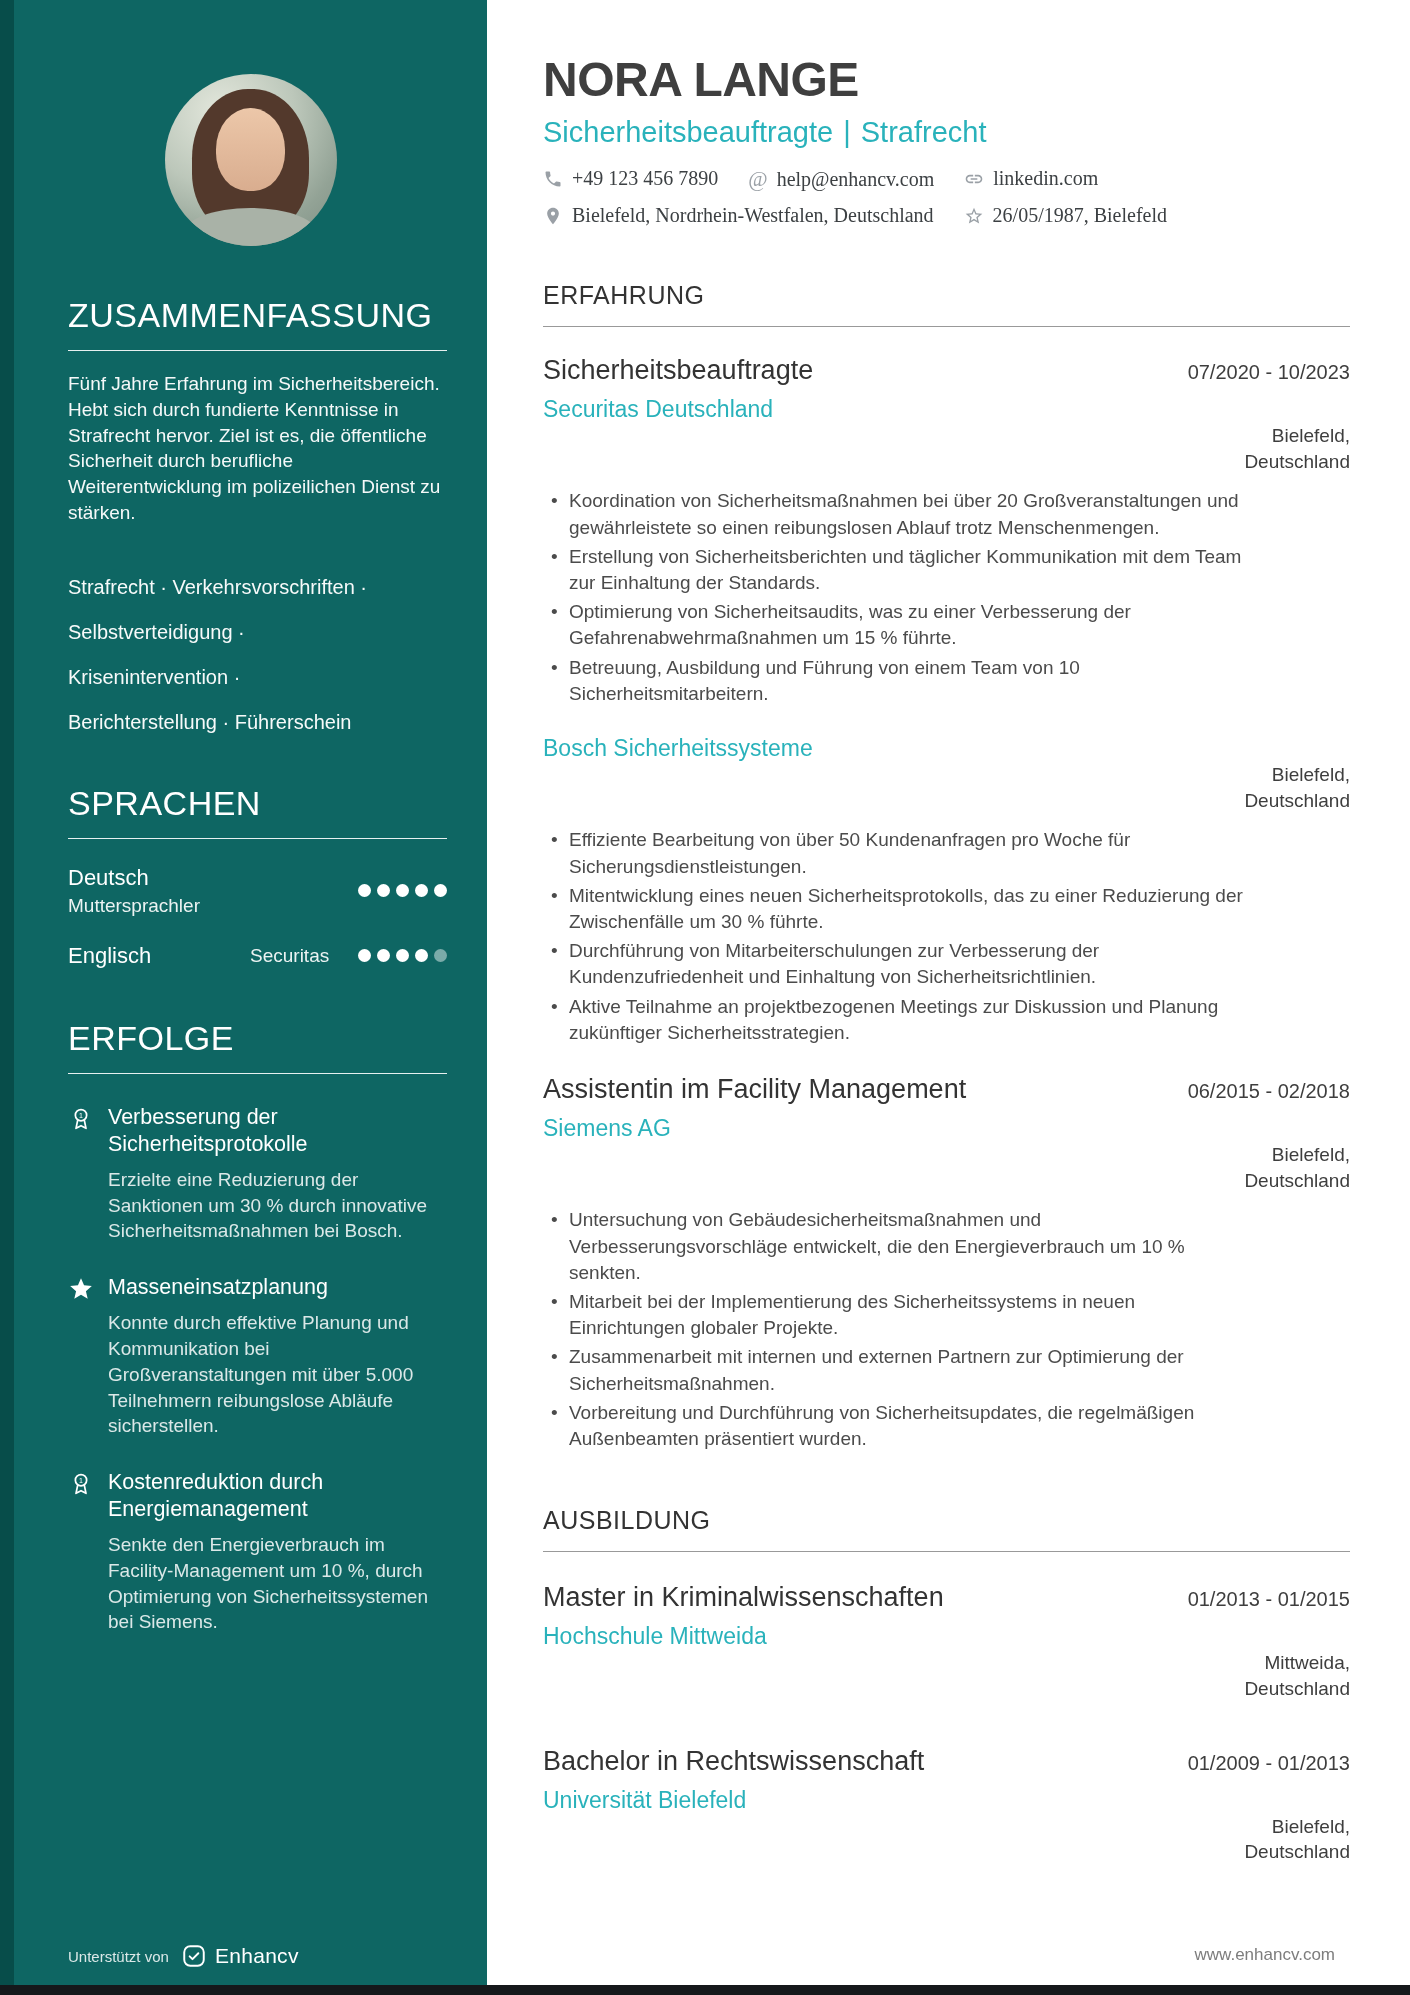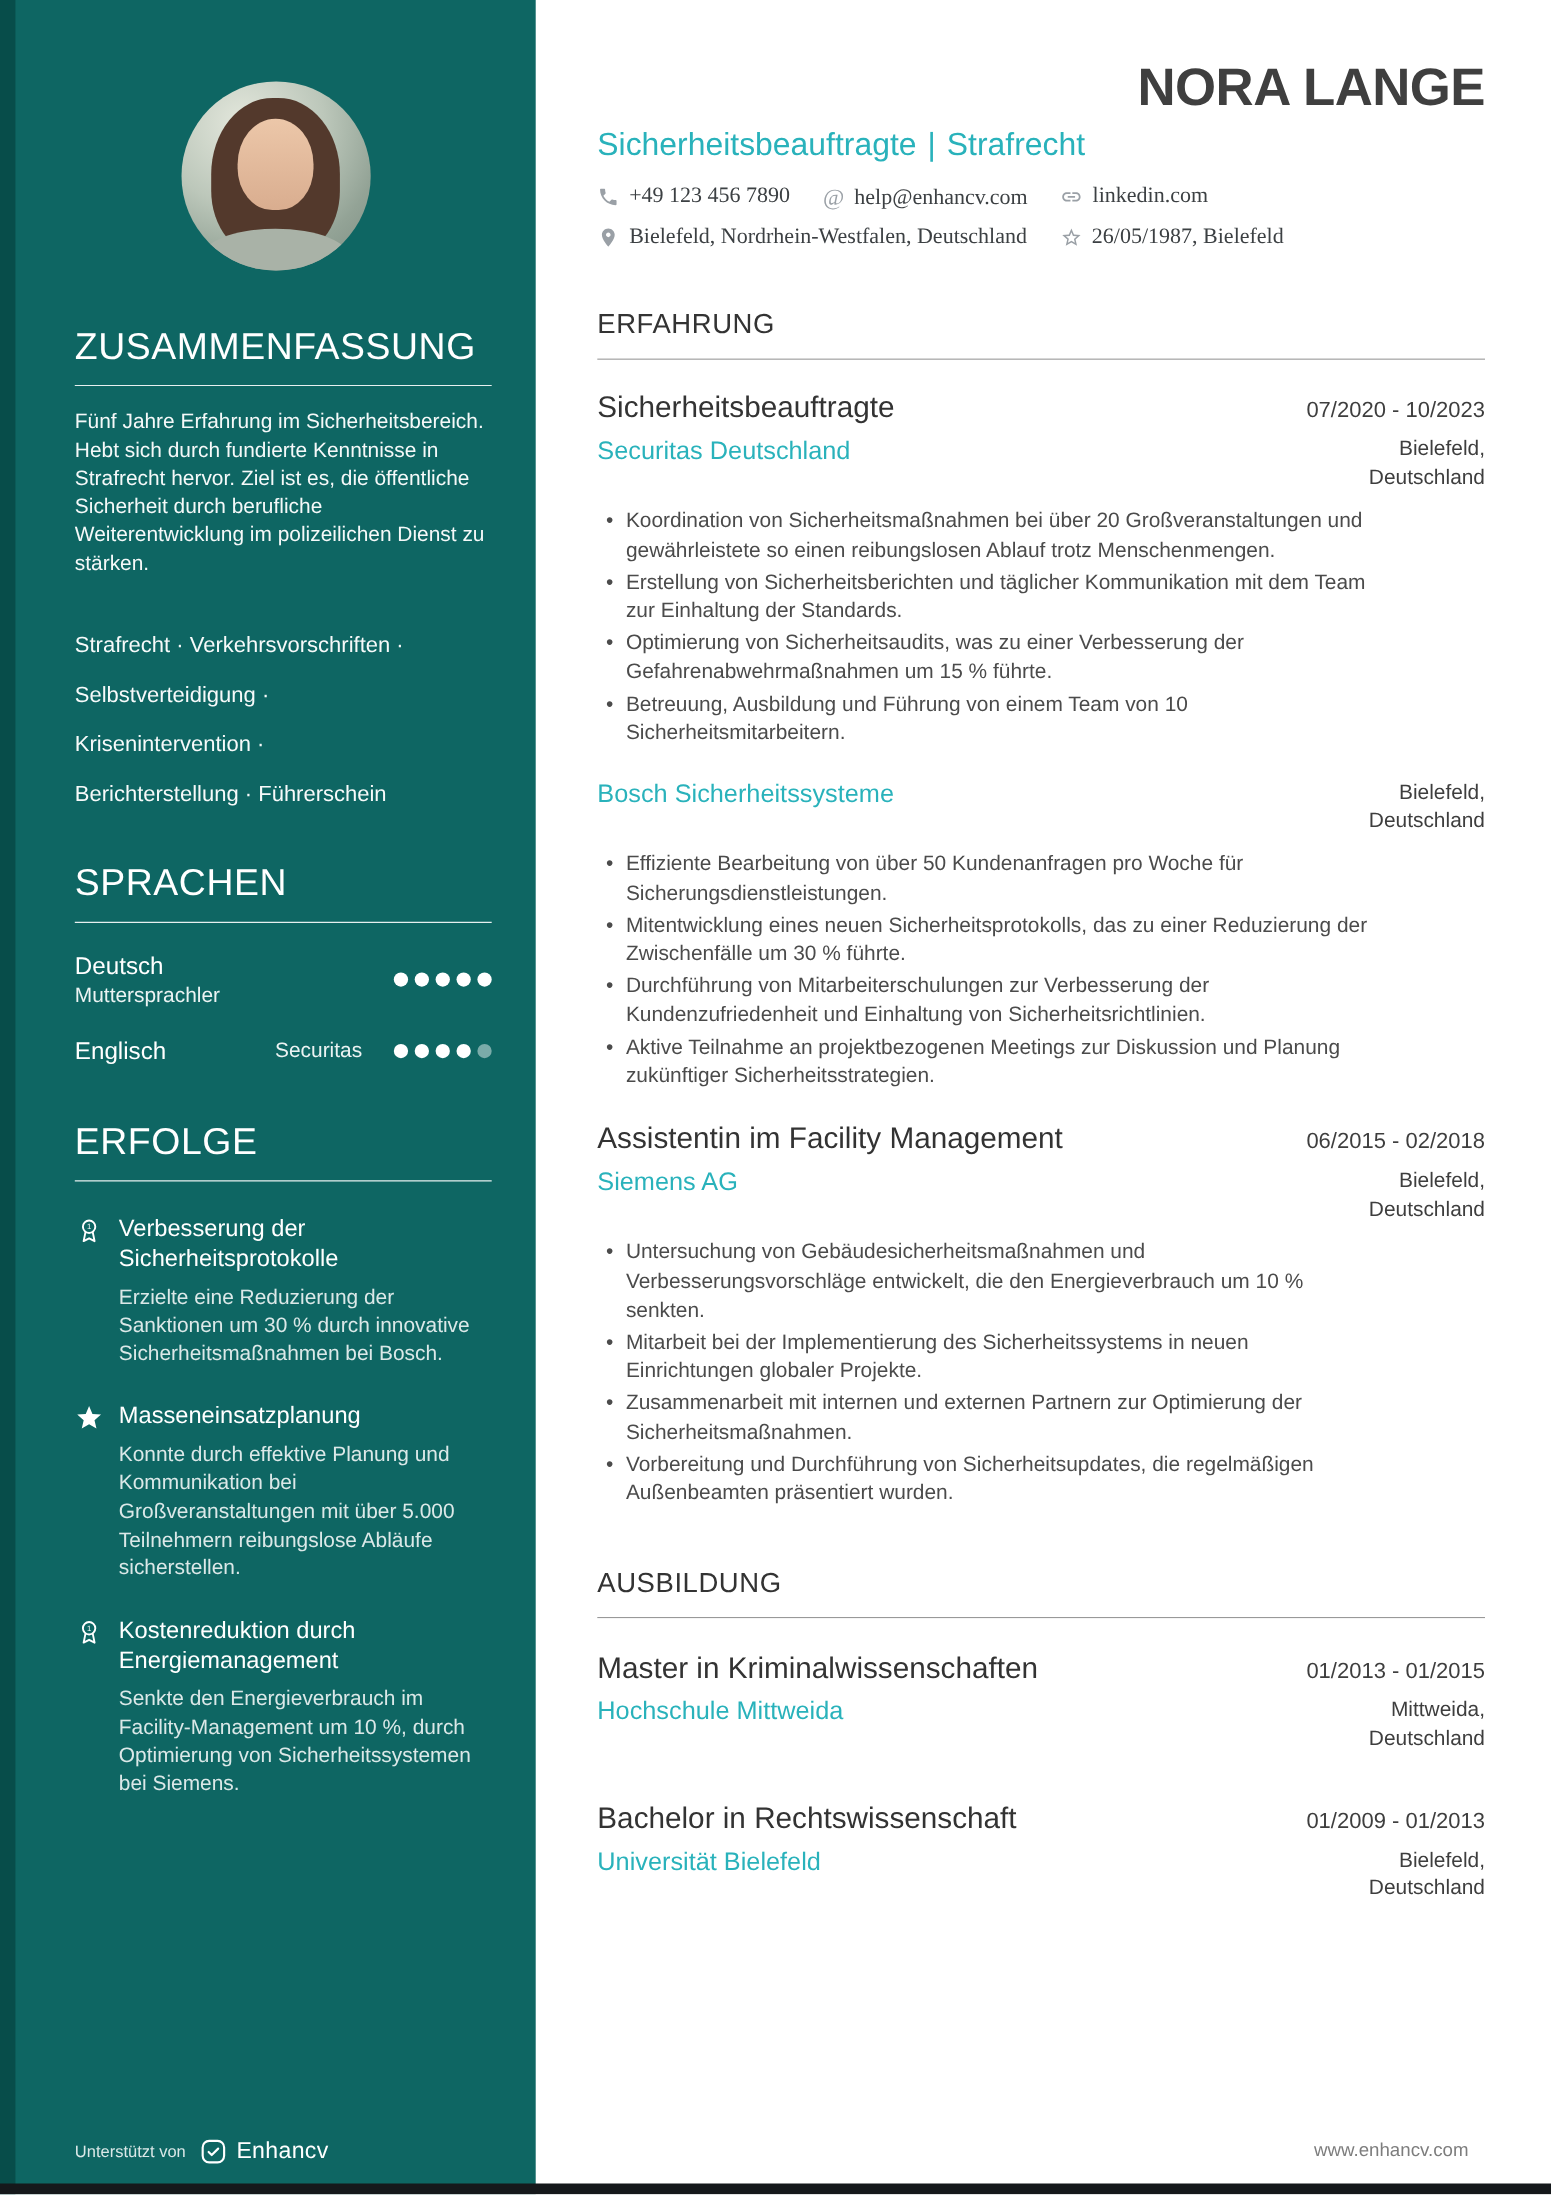--- a/index.html
+++ b/index.html
@@ -53,7 +53,7 @@
   .brand-name{font-size:21px;font-weight:500;margin-left:8px;letter-spacing:.3px;}
   
   .main{flex:1;position:relative;padding:52px 60px 0 56px;color:#3c4043;}
-  .name{font-size:48px;font-weight:700;letter-spacing:-.5px;color:#3f3f3f;margin:0;text-align:right;}
+  .name{font-size:48px;font-weight:700;letter-spacing:-.5px;color:#3f3f3f;margin:0;}
   .headline{font-size:29px;color:#29B2BB;margin-top:9px;}
   .headline .sep{margin:0 10px;color:#29B2BB;}
   .contact-row{display:flex;align-items:flex-start;flex-wrap:wrap;margin-top:18px;font-family:Liberation Serif, serif;}

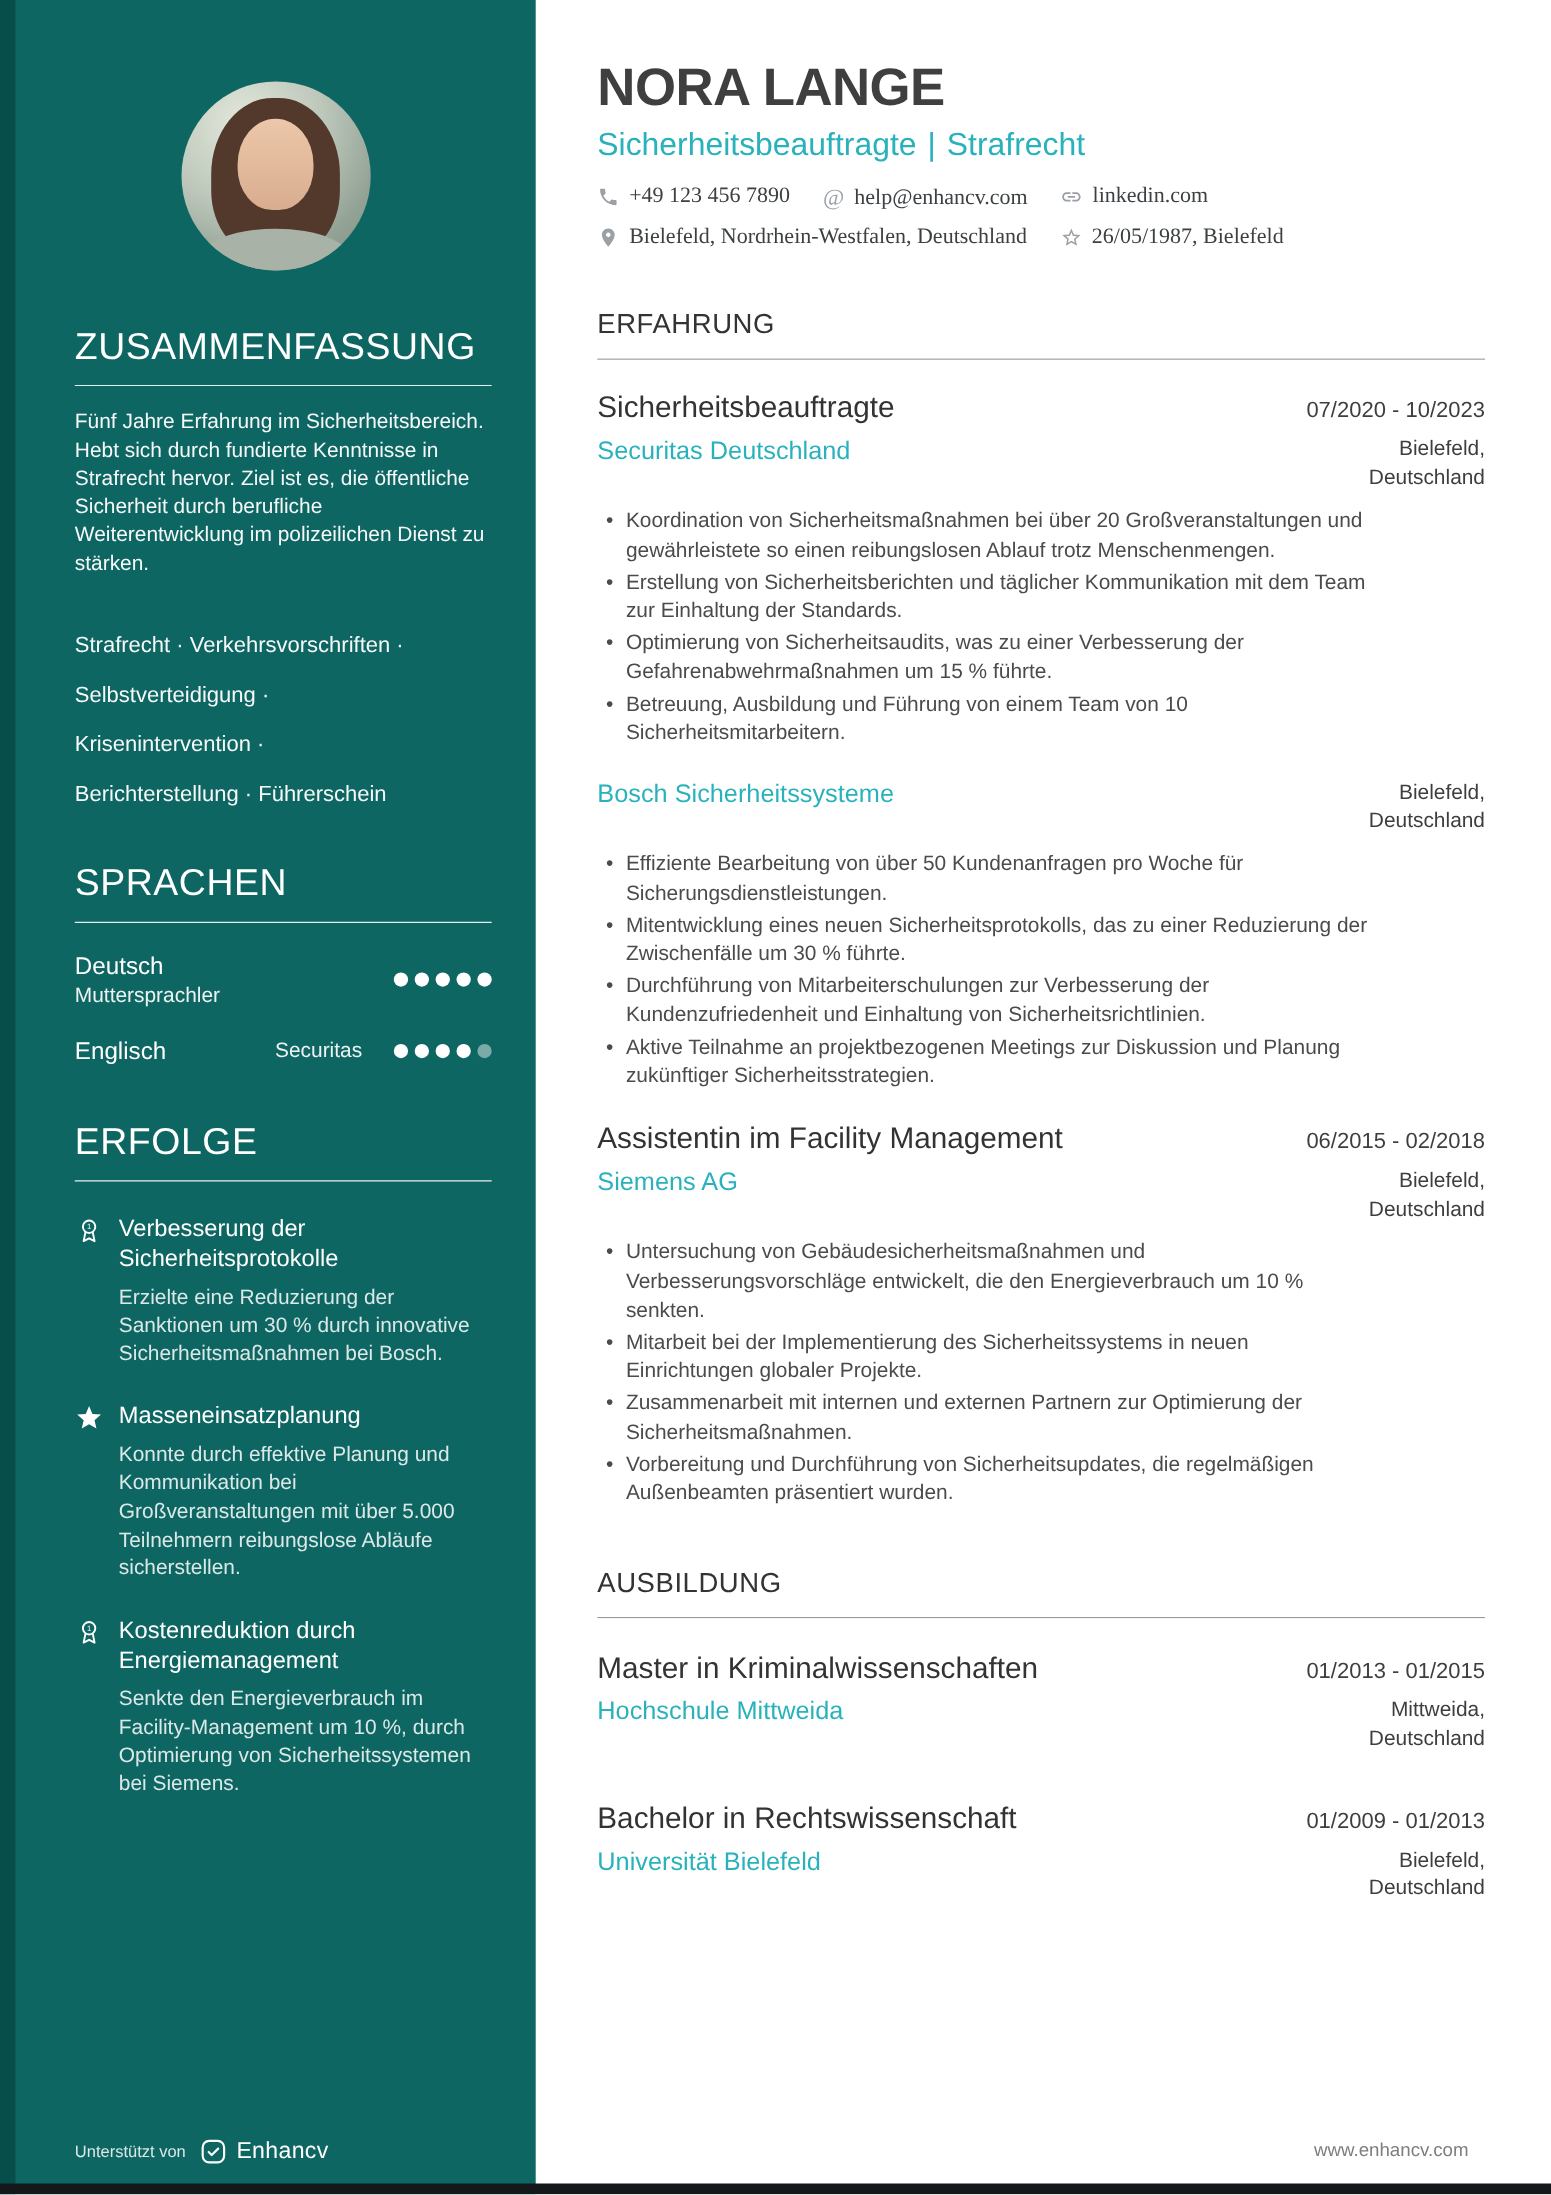--- a/index.html
+++ b/index.html
@@ -70,7 +70,7 @@
   .row-flex{display:flex;align-items:baseline;justify-content:space-between;}
   .job-title{font-size:27px;font-weight:500;color:#333;margin:0;}
   .job-dates{font-size:20px;color:#3e3e3e;white-space:nowrap;margin-left:20px;}
-  .job-sub{display:flex;justify-content:space-between;margin-top:10px;}
+  .job-sub{display:flex;justify-content:space-between;margin-top:10px;flex-direction:column;}
   .job-company{font-size:23px;font-weight:500;color:#29B2BB;}
   .job-location{font-size:19px;color:#3e3e3e;text-align:right;white-space:pre-line;line-height:1.35;margin-left:20px;}
   .job-bullets{margin:14px 0 0;padding:0;list-style:none;max-width:712px;}

